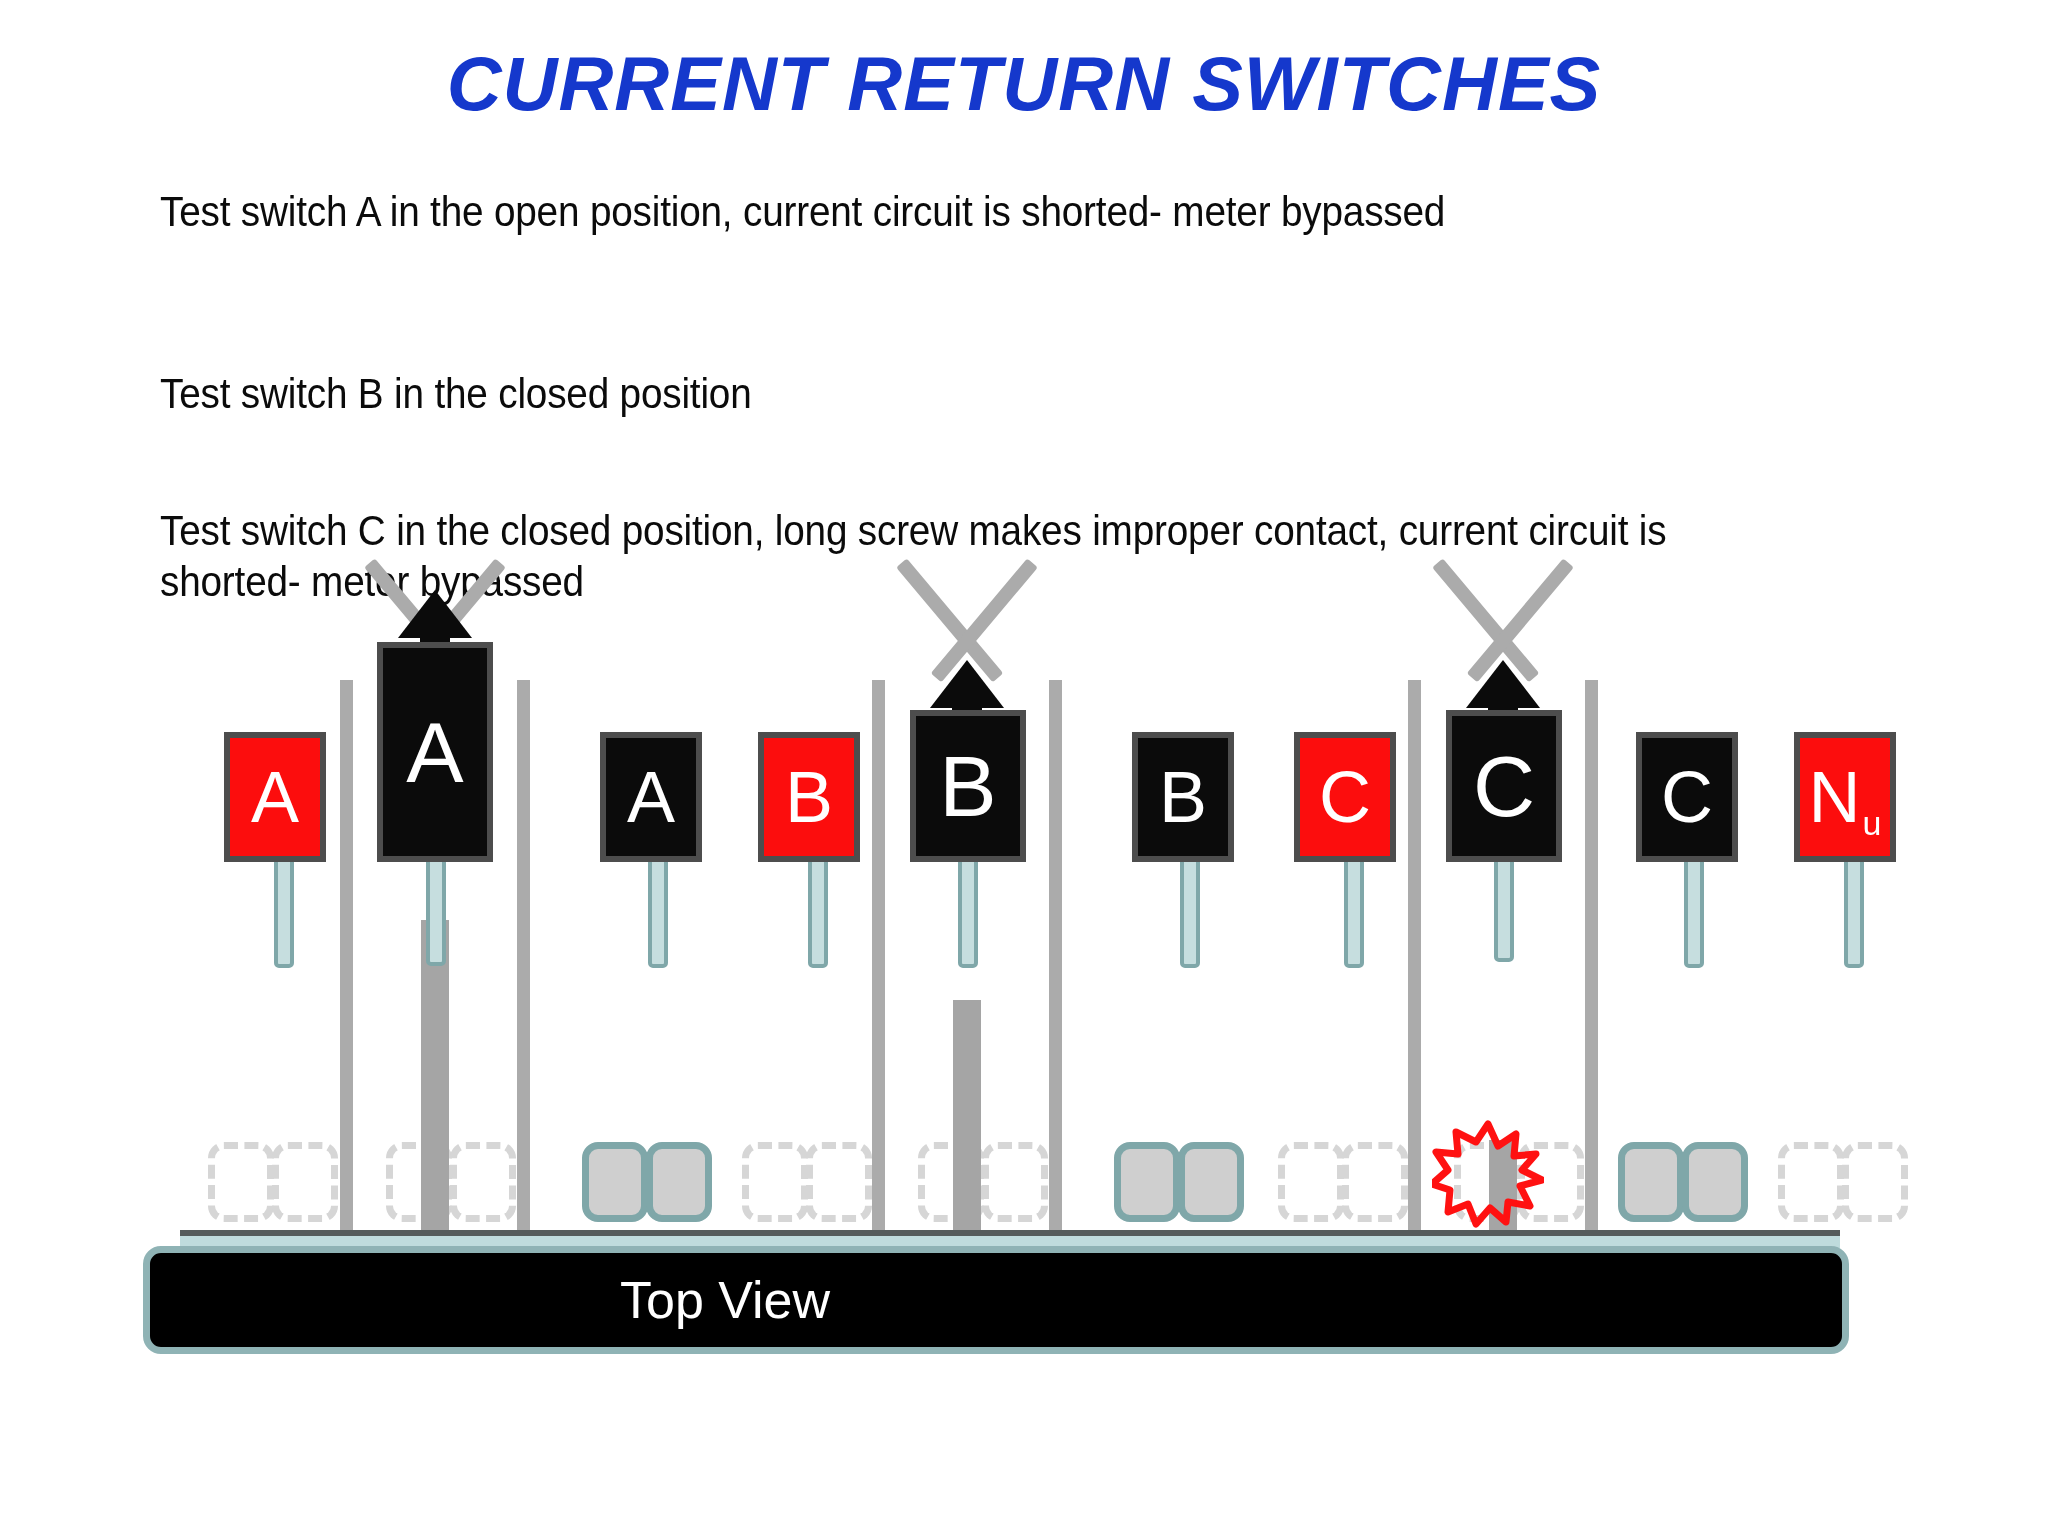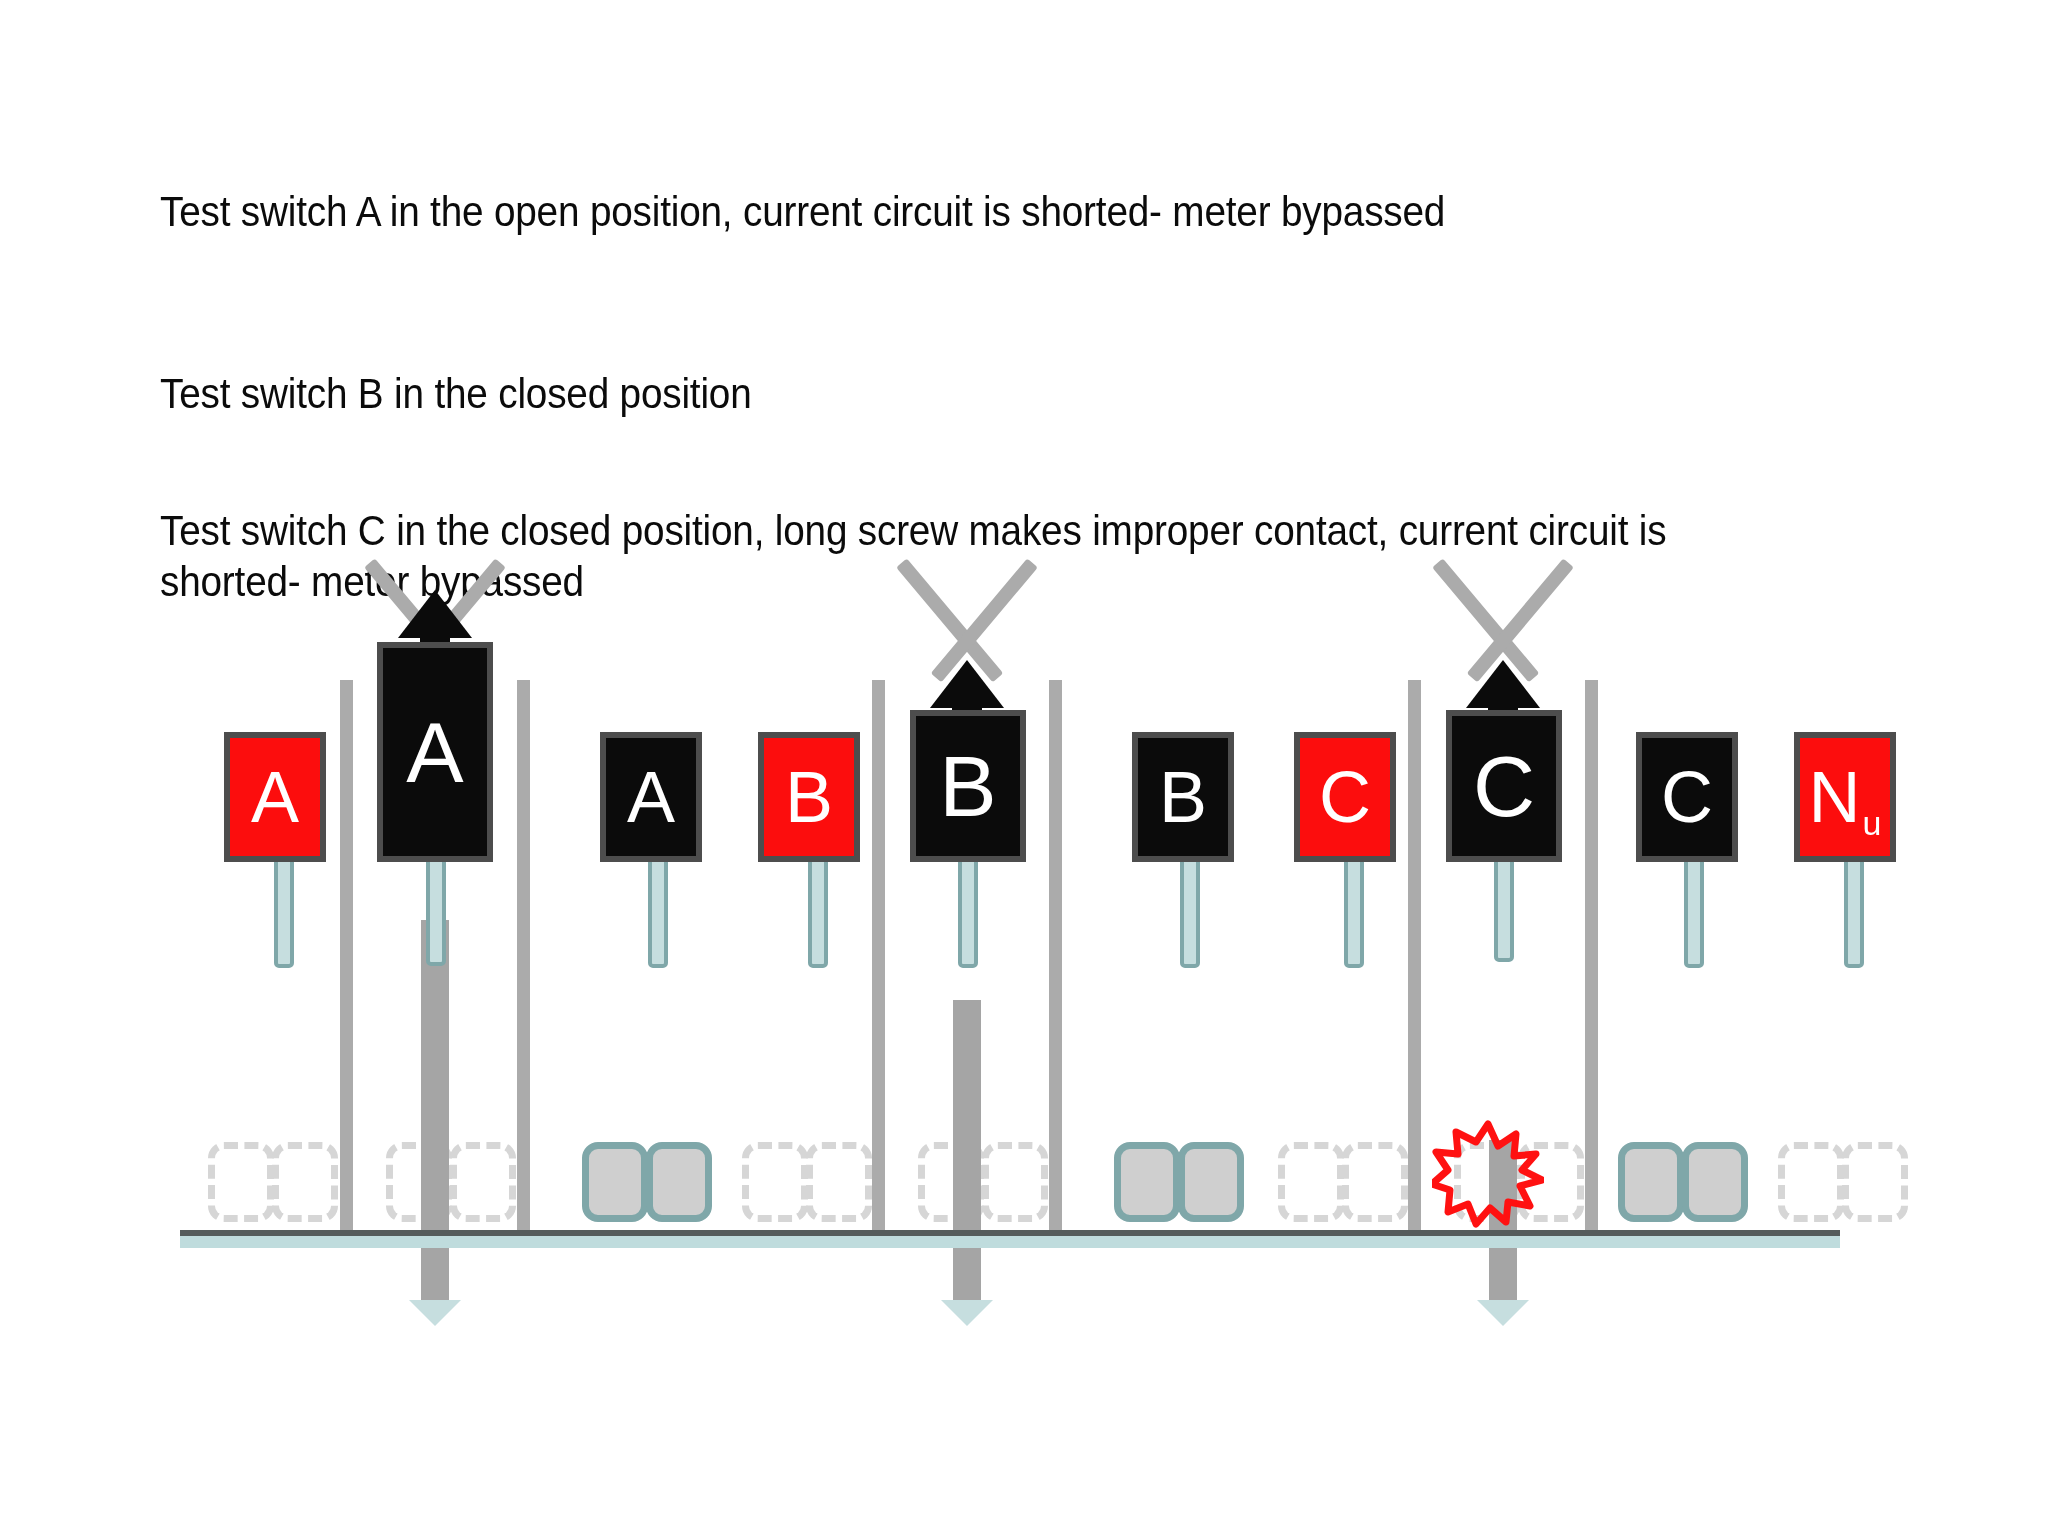--- a/index.html
+++ b/index.html
@@ -153,6 +153,7 @@
 
 <div id="slide">
 
+  <div id="title">CURRENT RETURN SWITCHES</div>
 
   <div class="para" id="para1">Test switch A in the open position, current circuit is shorted- meter bypassed</div>
   <div class="para" id="para2">Test switch B in the closed position</div>

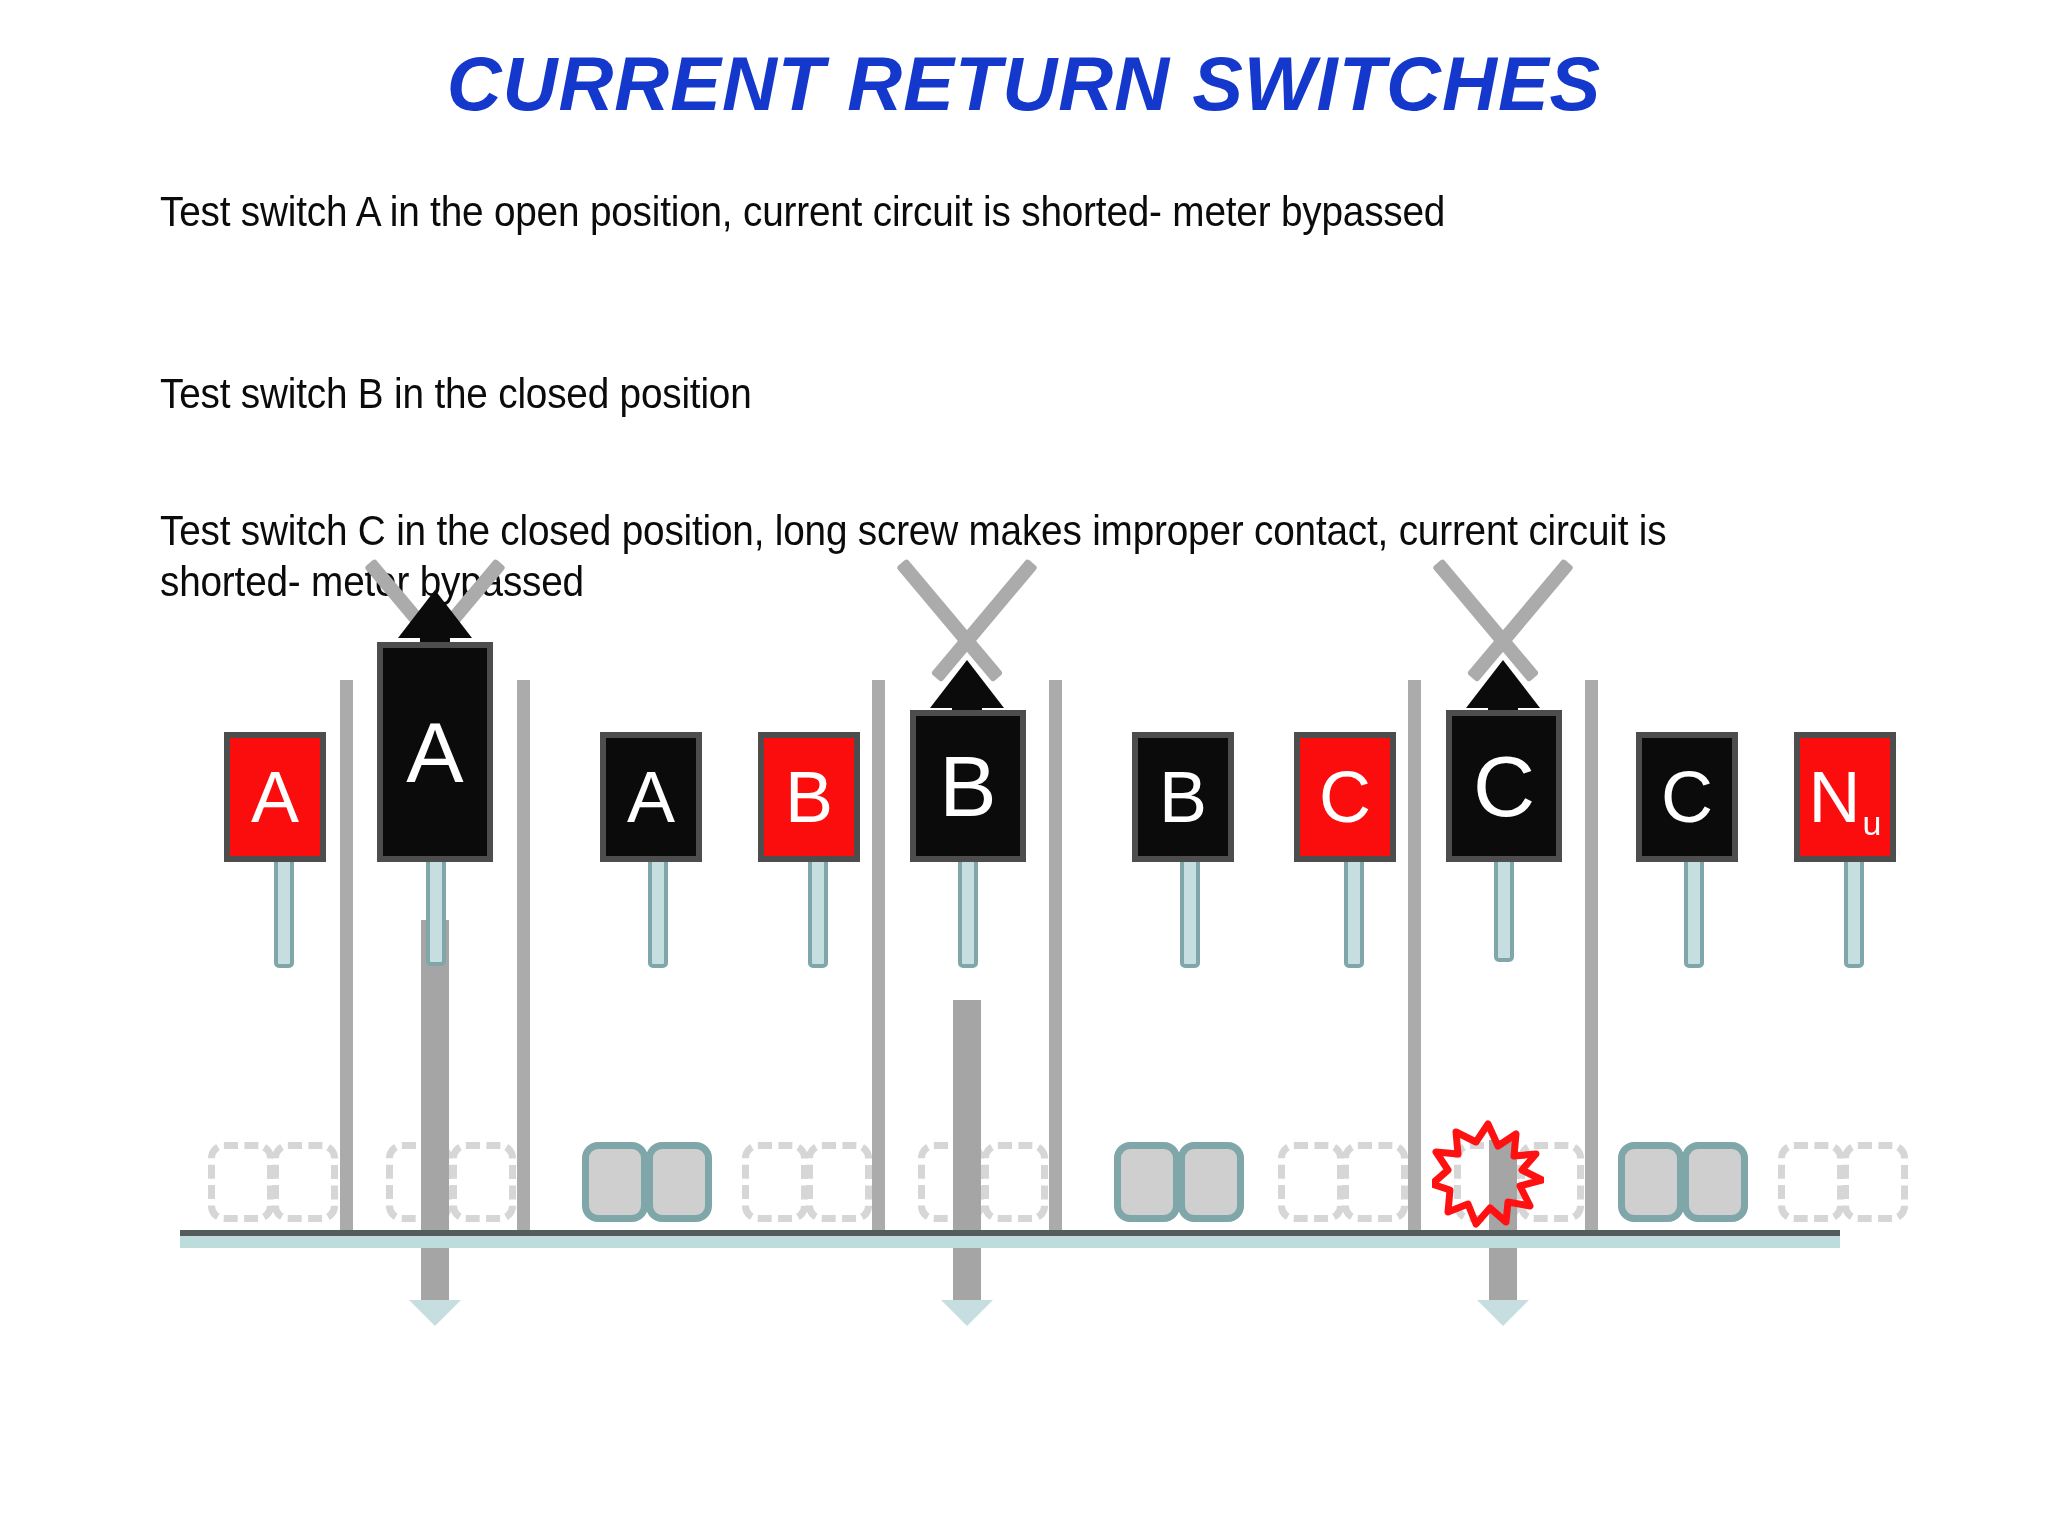--- a/index.html
+++ b/index.html
@@ -281,6 +281,9 @@
 
     <div id="rail"></div>
 
+    <div id="topbar">
+      <span id="topbar-label">Top View</span>
+    </div>
 
   </div>
 </div>

